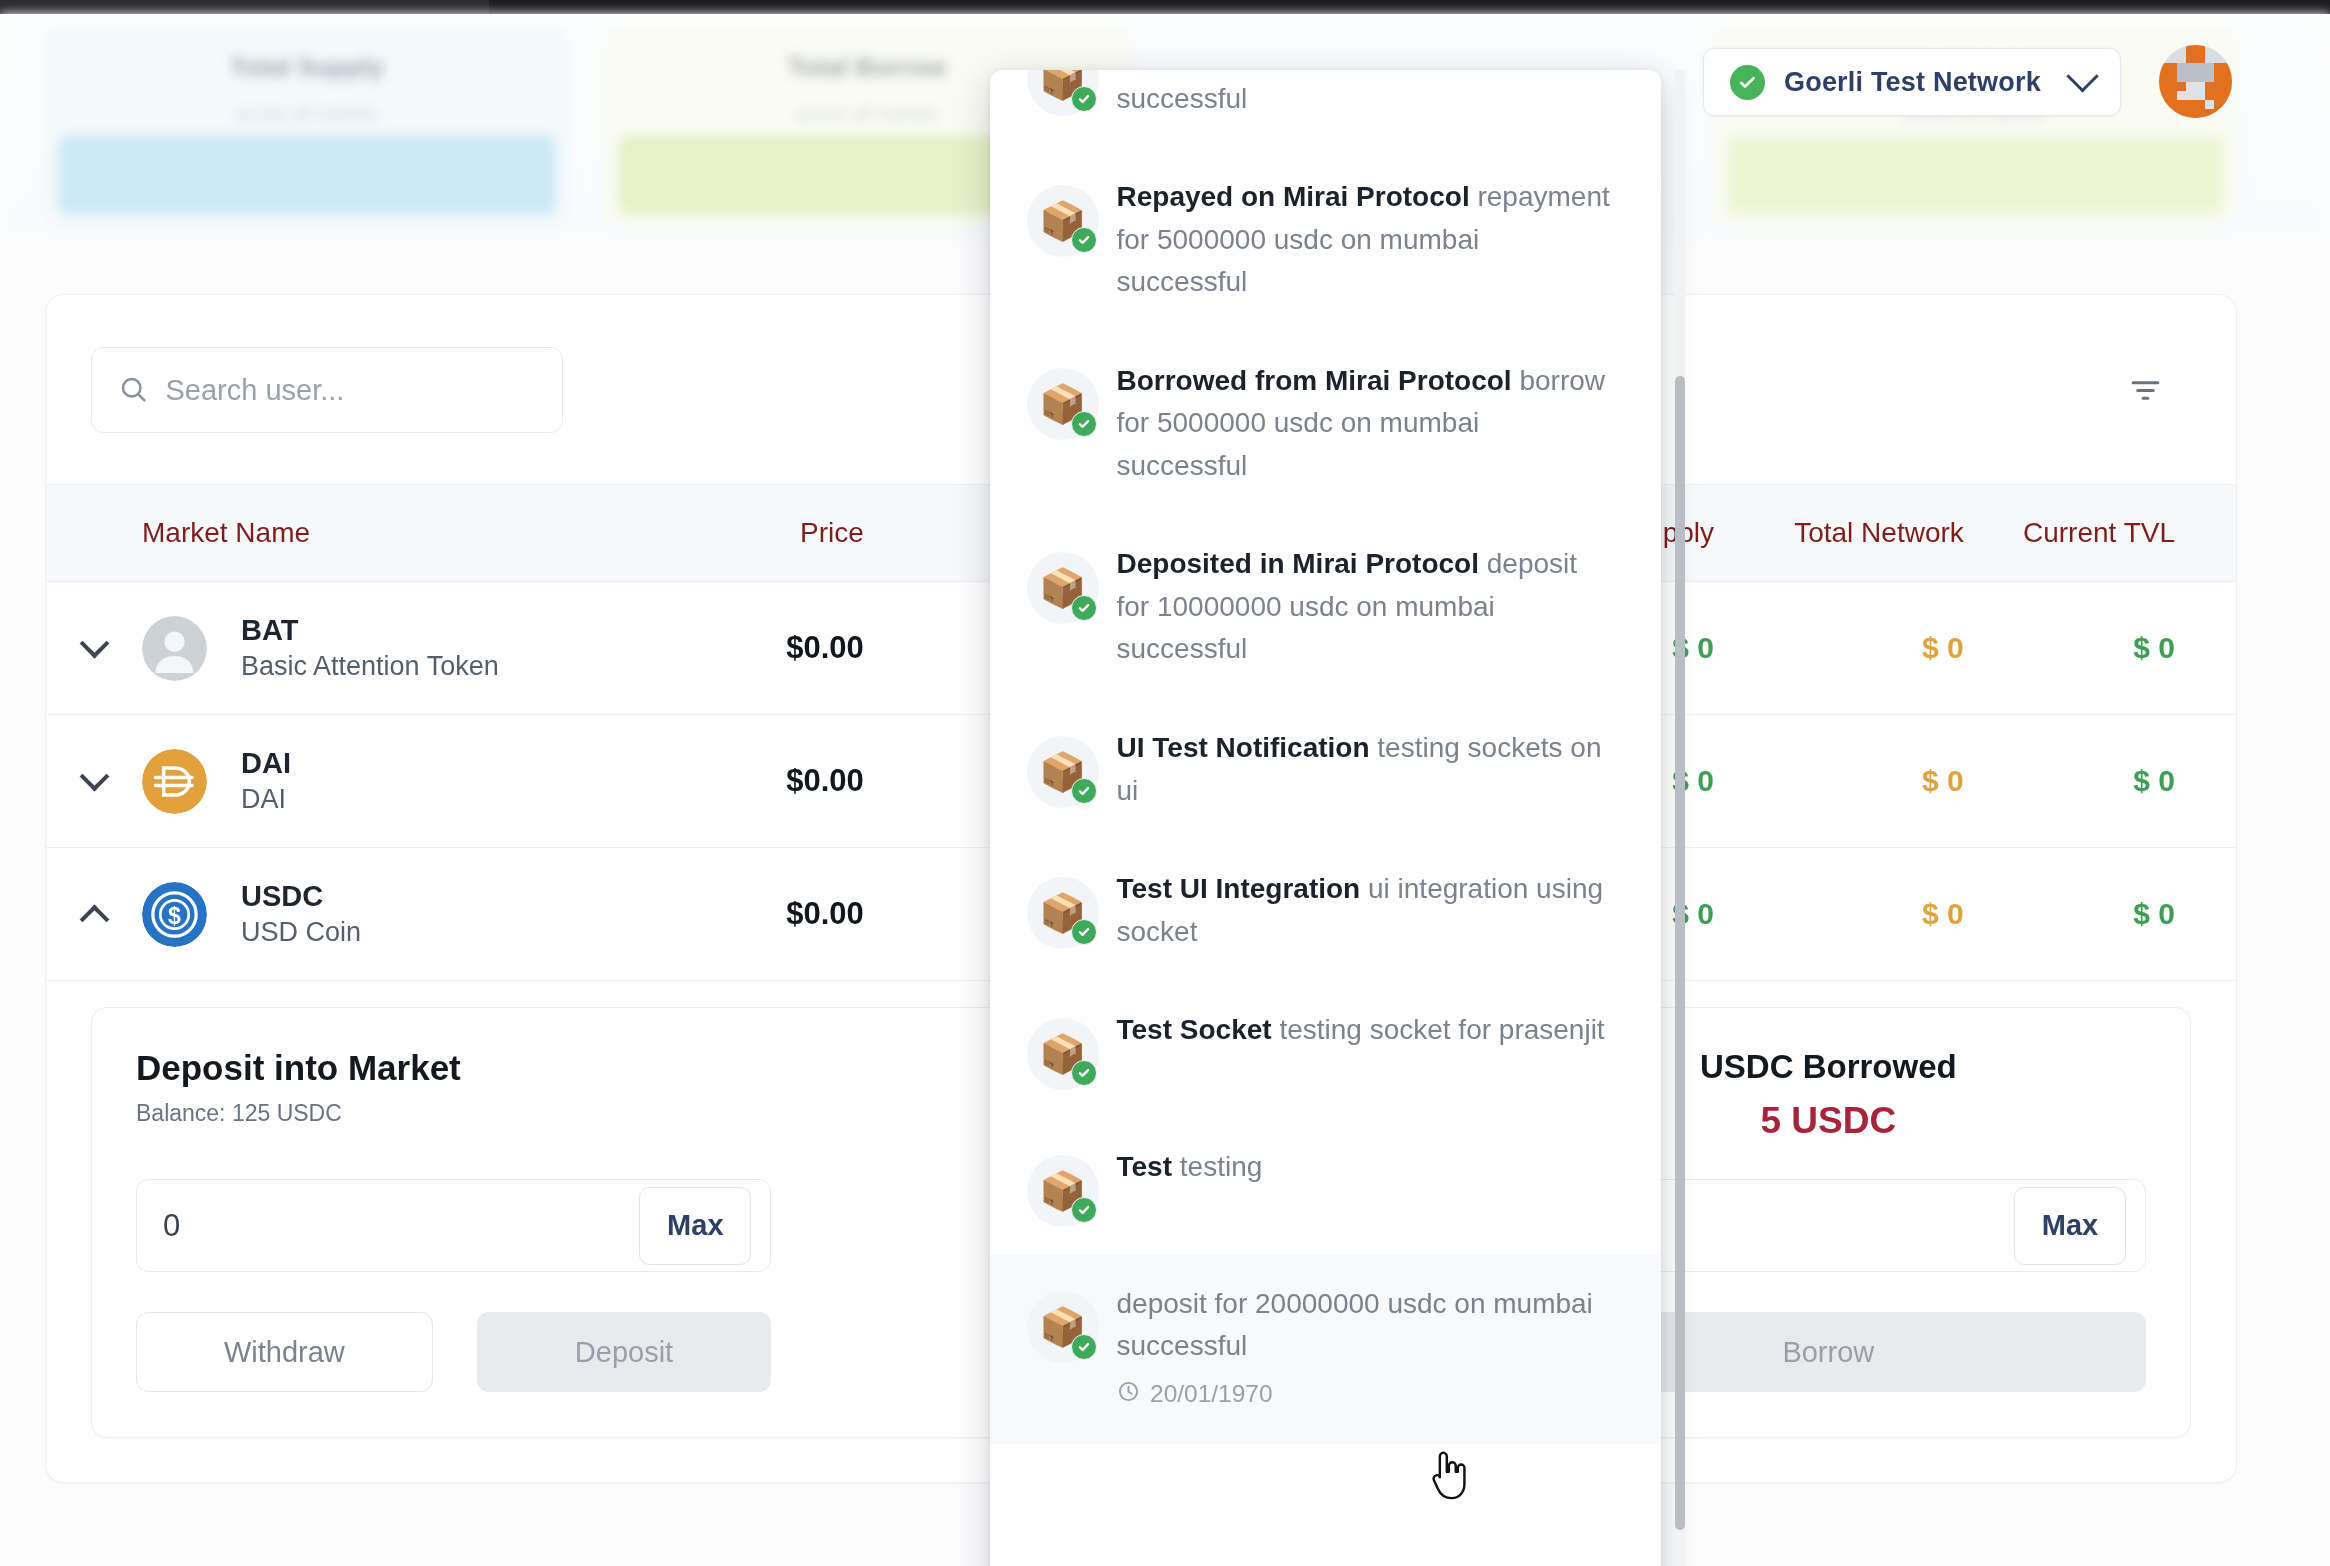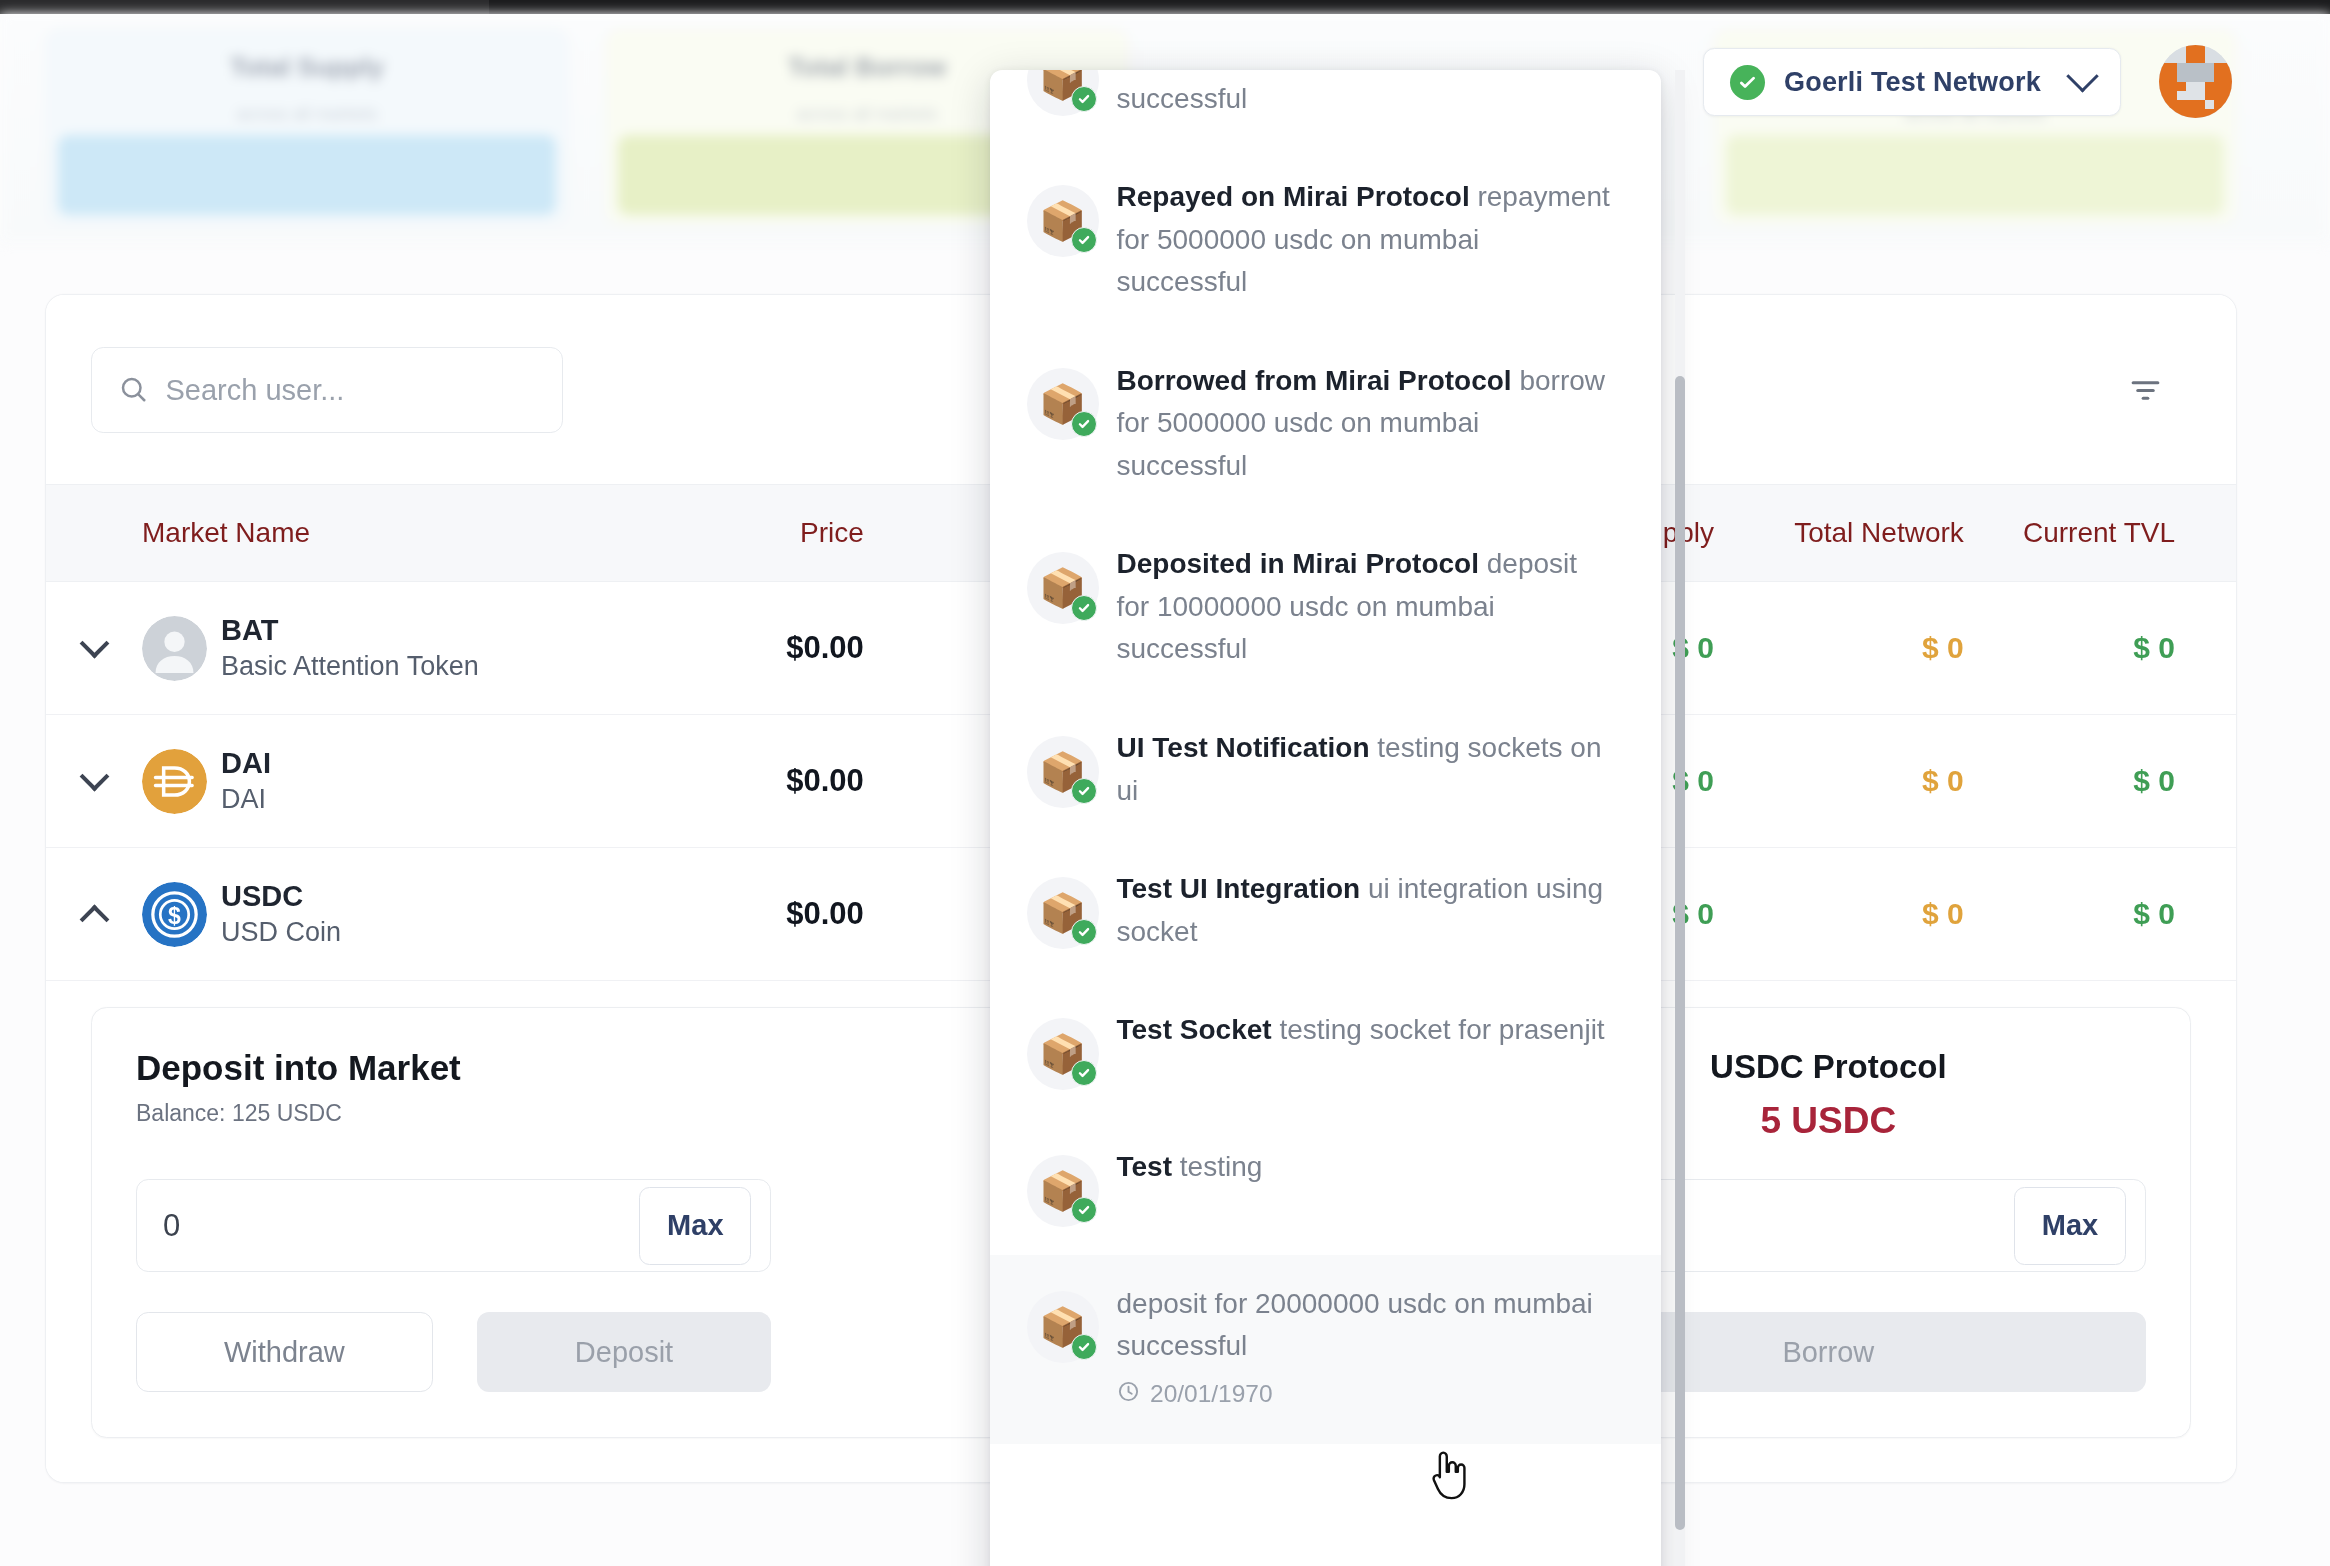--- a/index.html
+++ b/index.html
@@ -169,7 +169,7 @@
   .caret.down { transform: rotate(45deg) translate(-3.5px,-3.5px); }
   .caret.up   { transform: rotate(-135deg) translate(-3.5px,-3.5px); }
 
-  .token-cell { display: flex; align-items: center; gap: 14px; }
+  .token-cell { display: flex; align-items: center; gap: 34px; }
   .token-icon { width: 65px; height: 65px; border-radius: 50%; flex: 0 0 65px; position: relative; overflow: hidden; }
   .token-txt .sym { font-size: 29px; font-weight: bold; color: #1f2530; line-height: 1.28; }
   .token-txt .nm  { font-size: 27px; color: #555e6d; line-height: 1.28; }

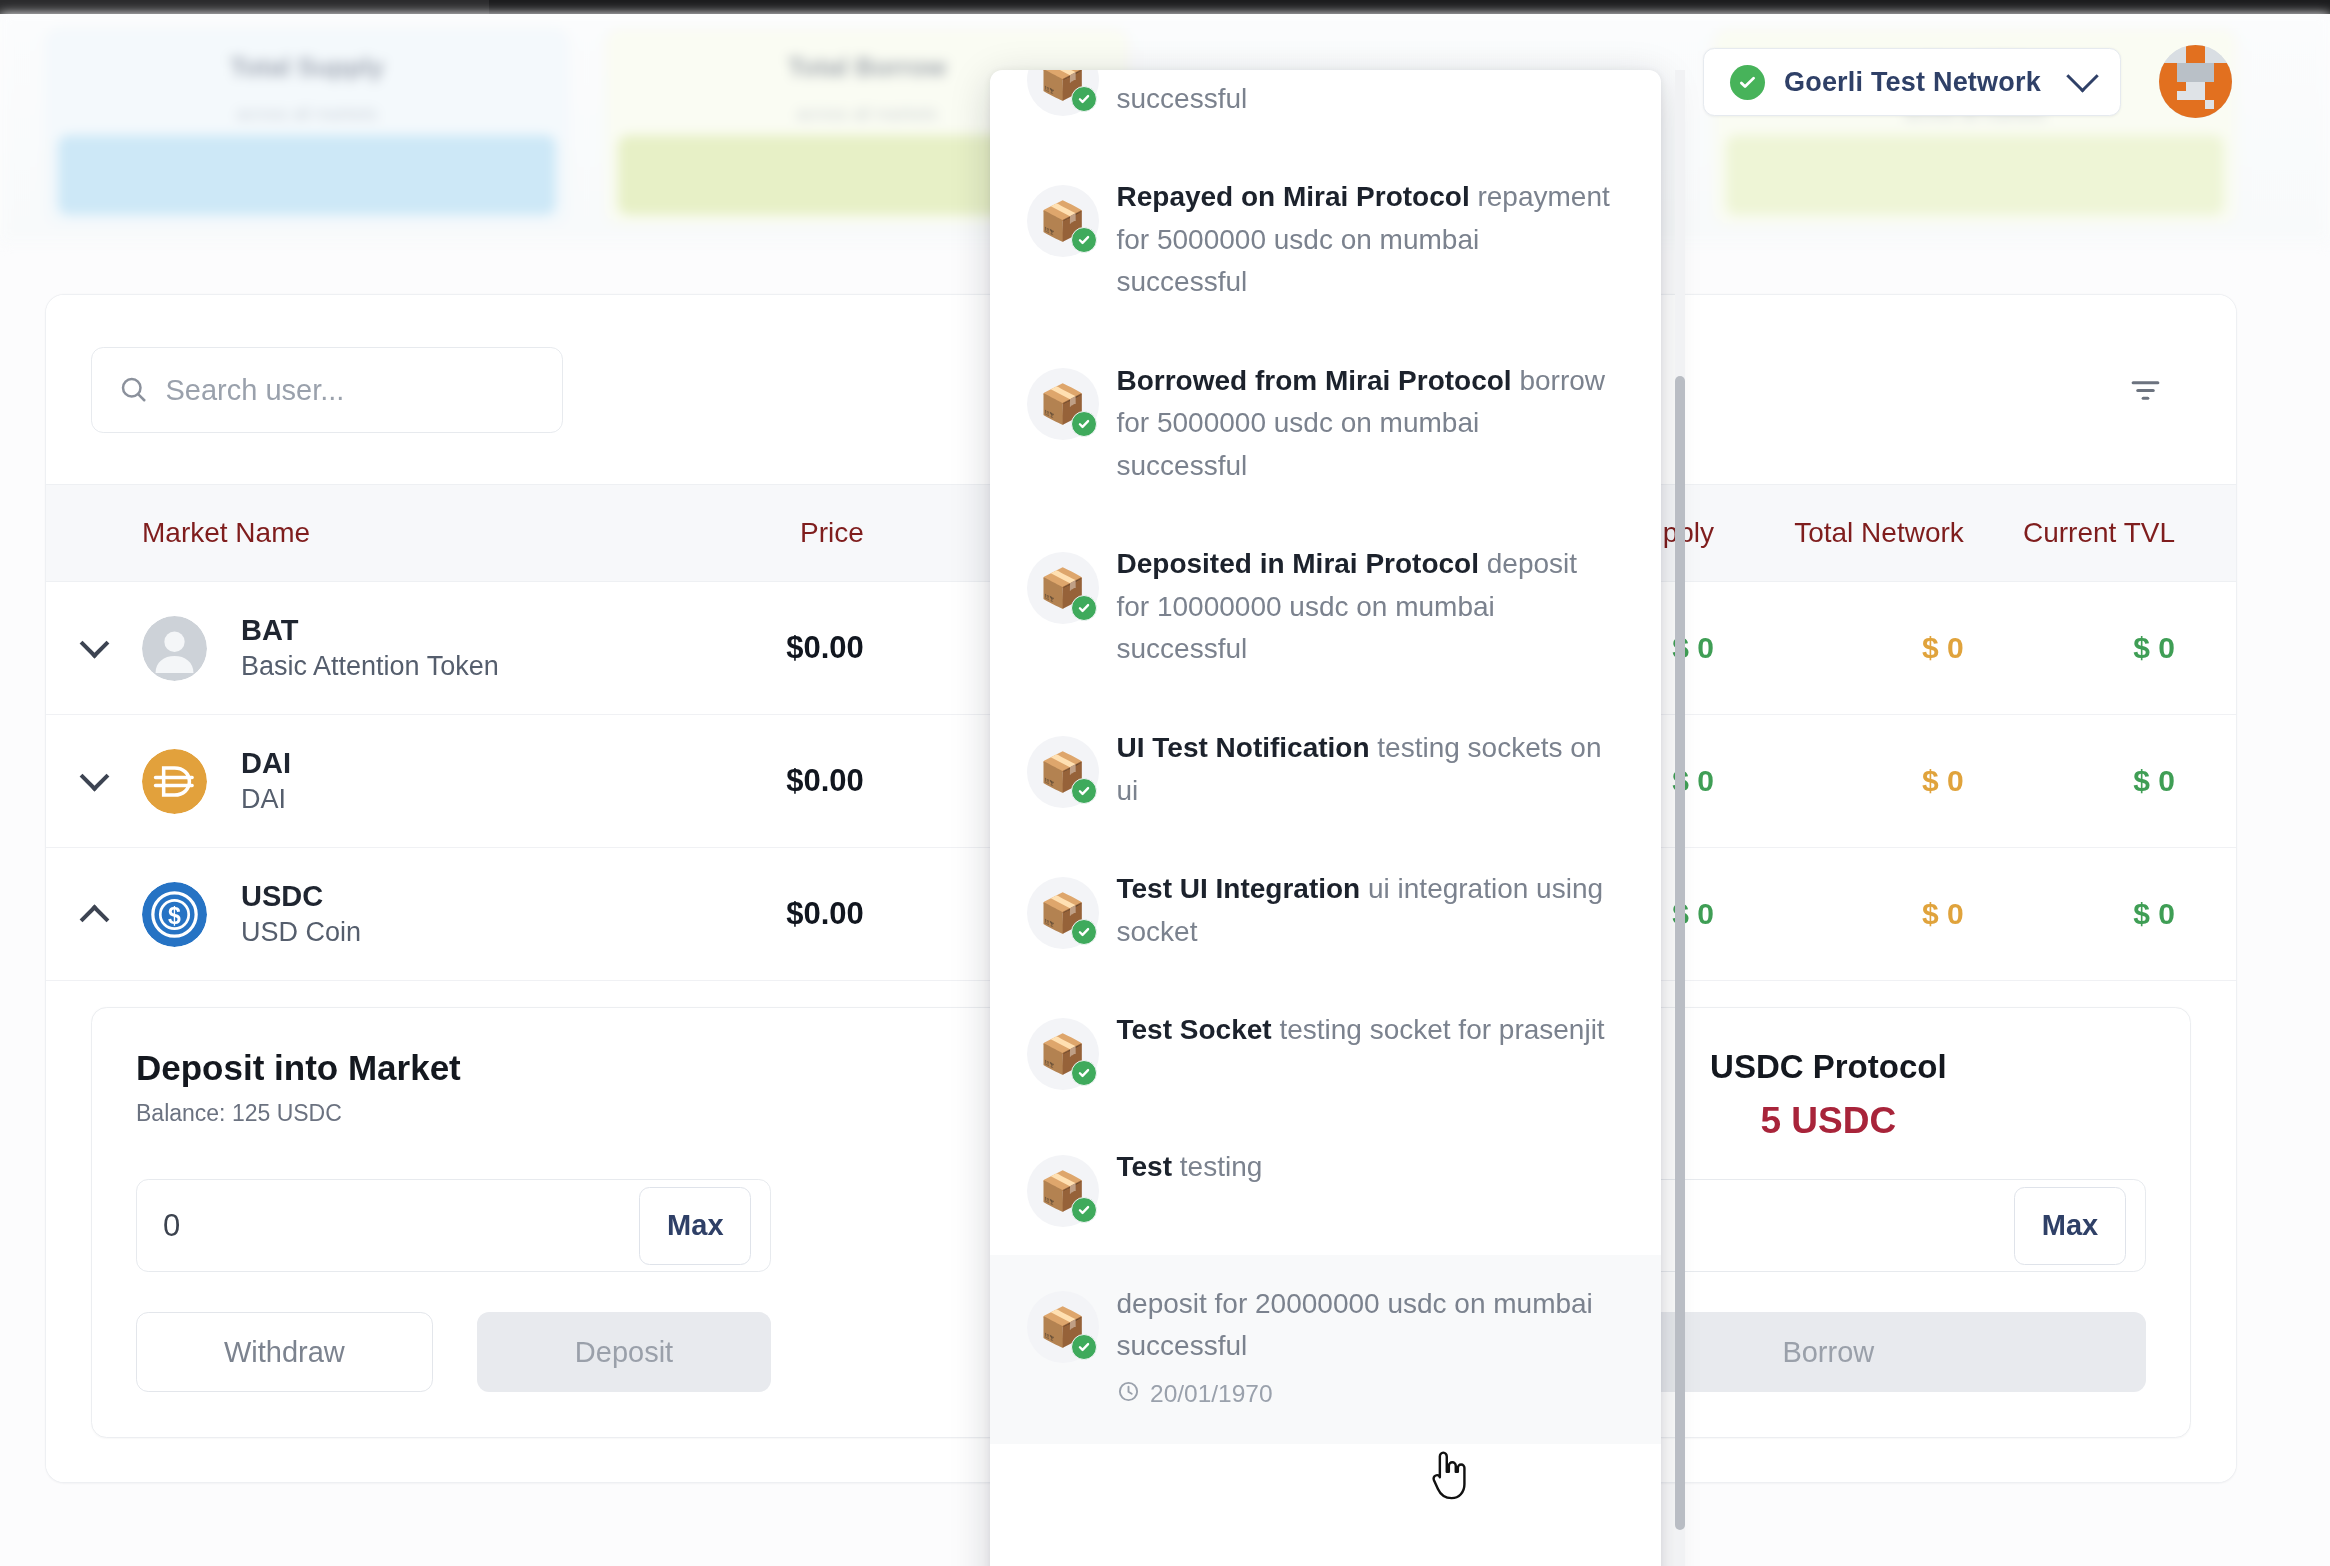--- a/index.html
+++ b/index.html
@@ -481,7 +481,7 @@
 
         <div class="panel-col">
           <div class="p-head" style="display:block">
-            <div class="p-stat-title">USDC Protocol</div>
+            <div class="p-stat-title">USDC Borrowed</div>
             <div class="p-stat-val-red">5 USDC</div>
           </div>
           <div class="amount-row">

